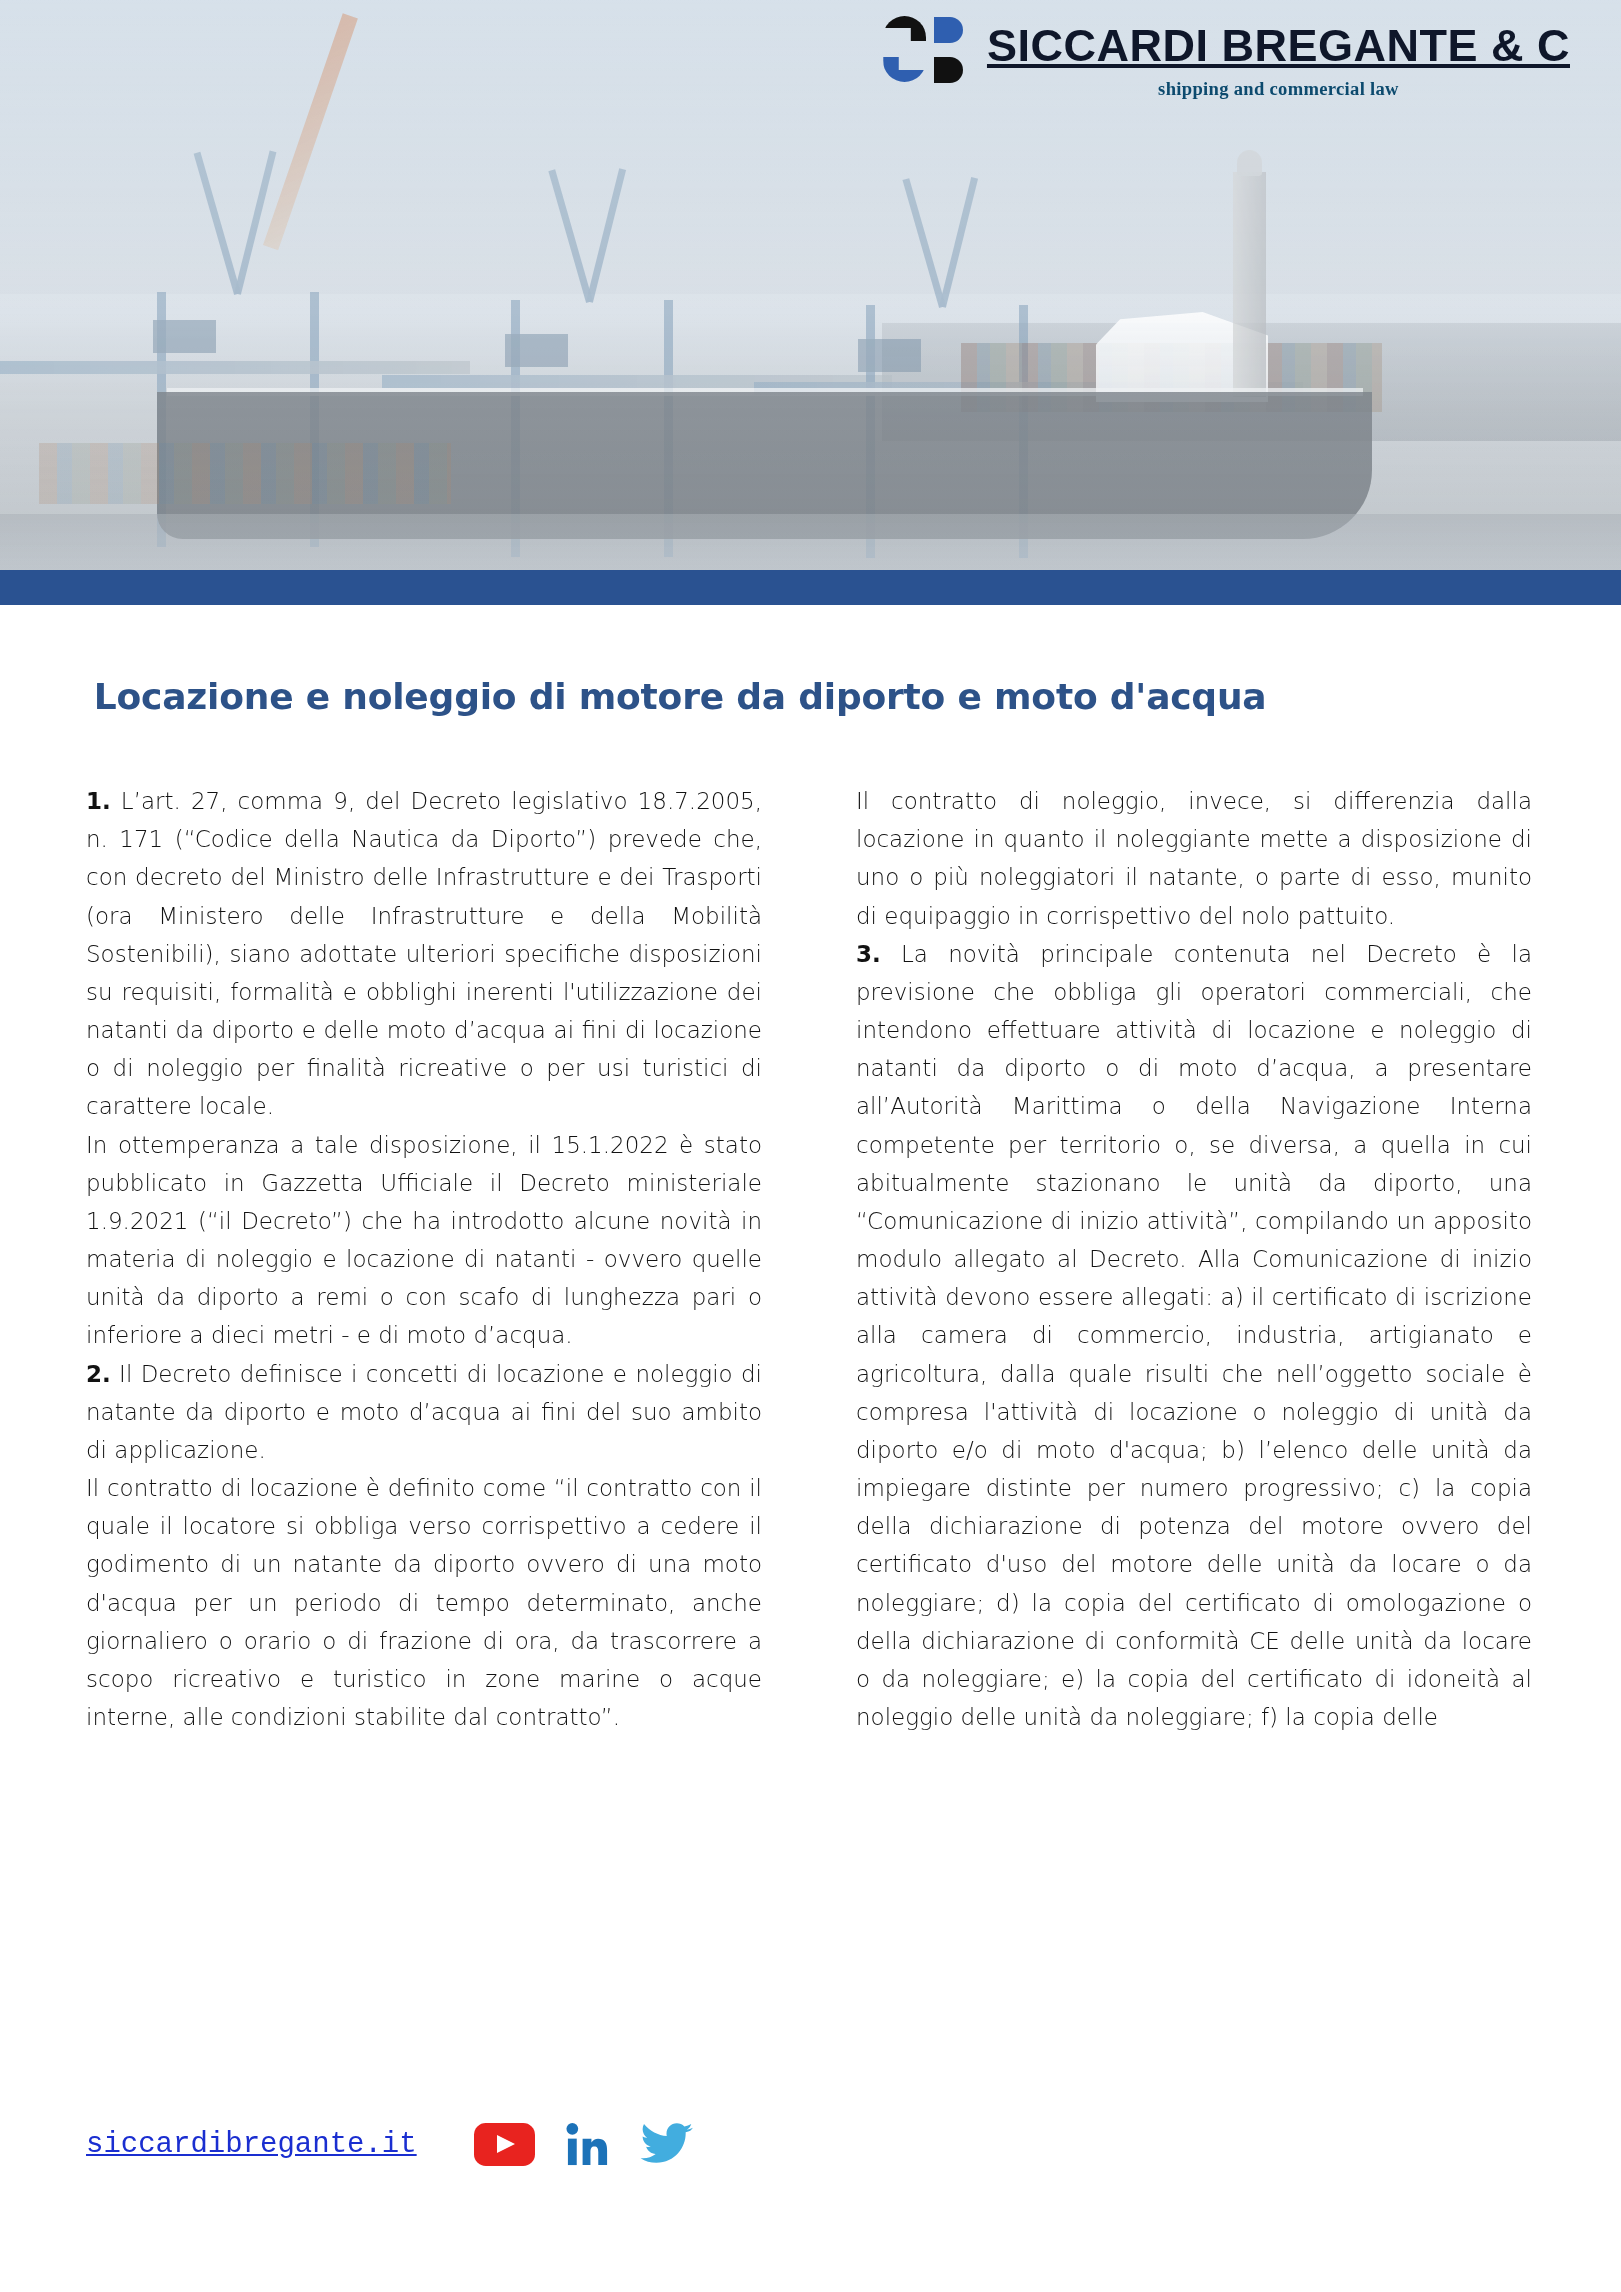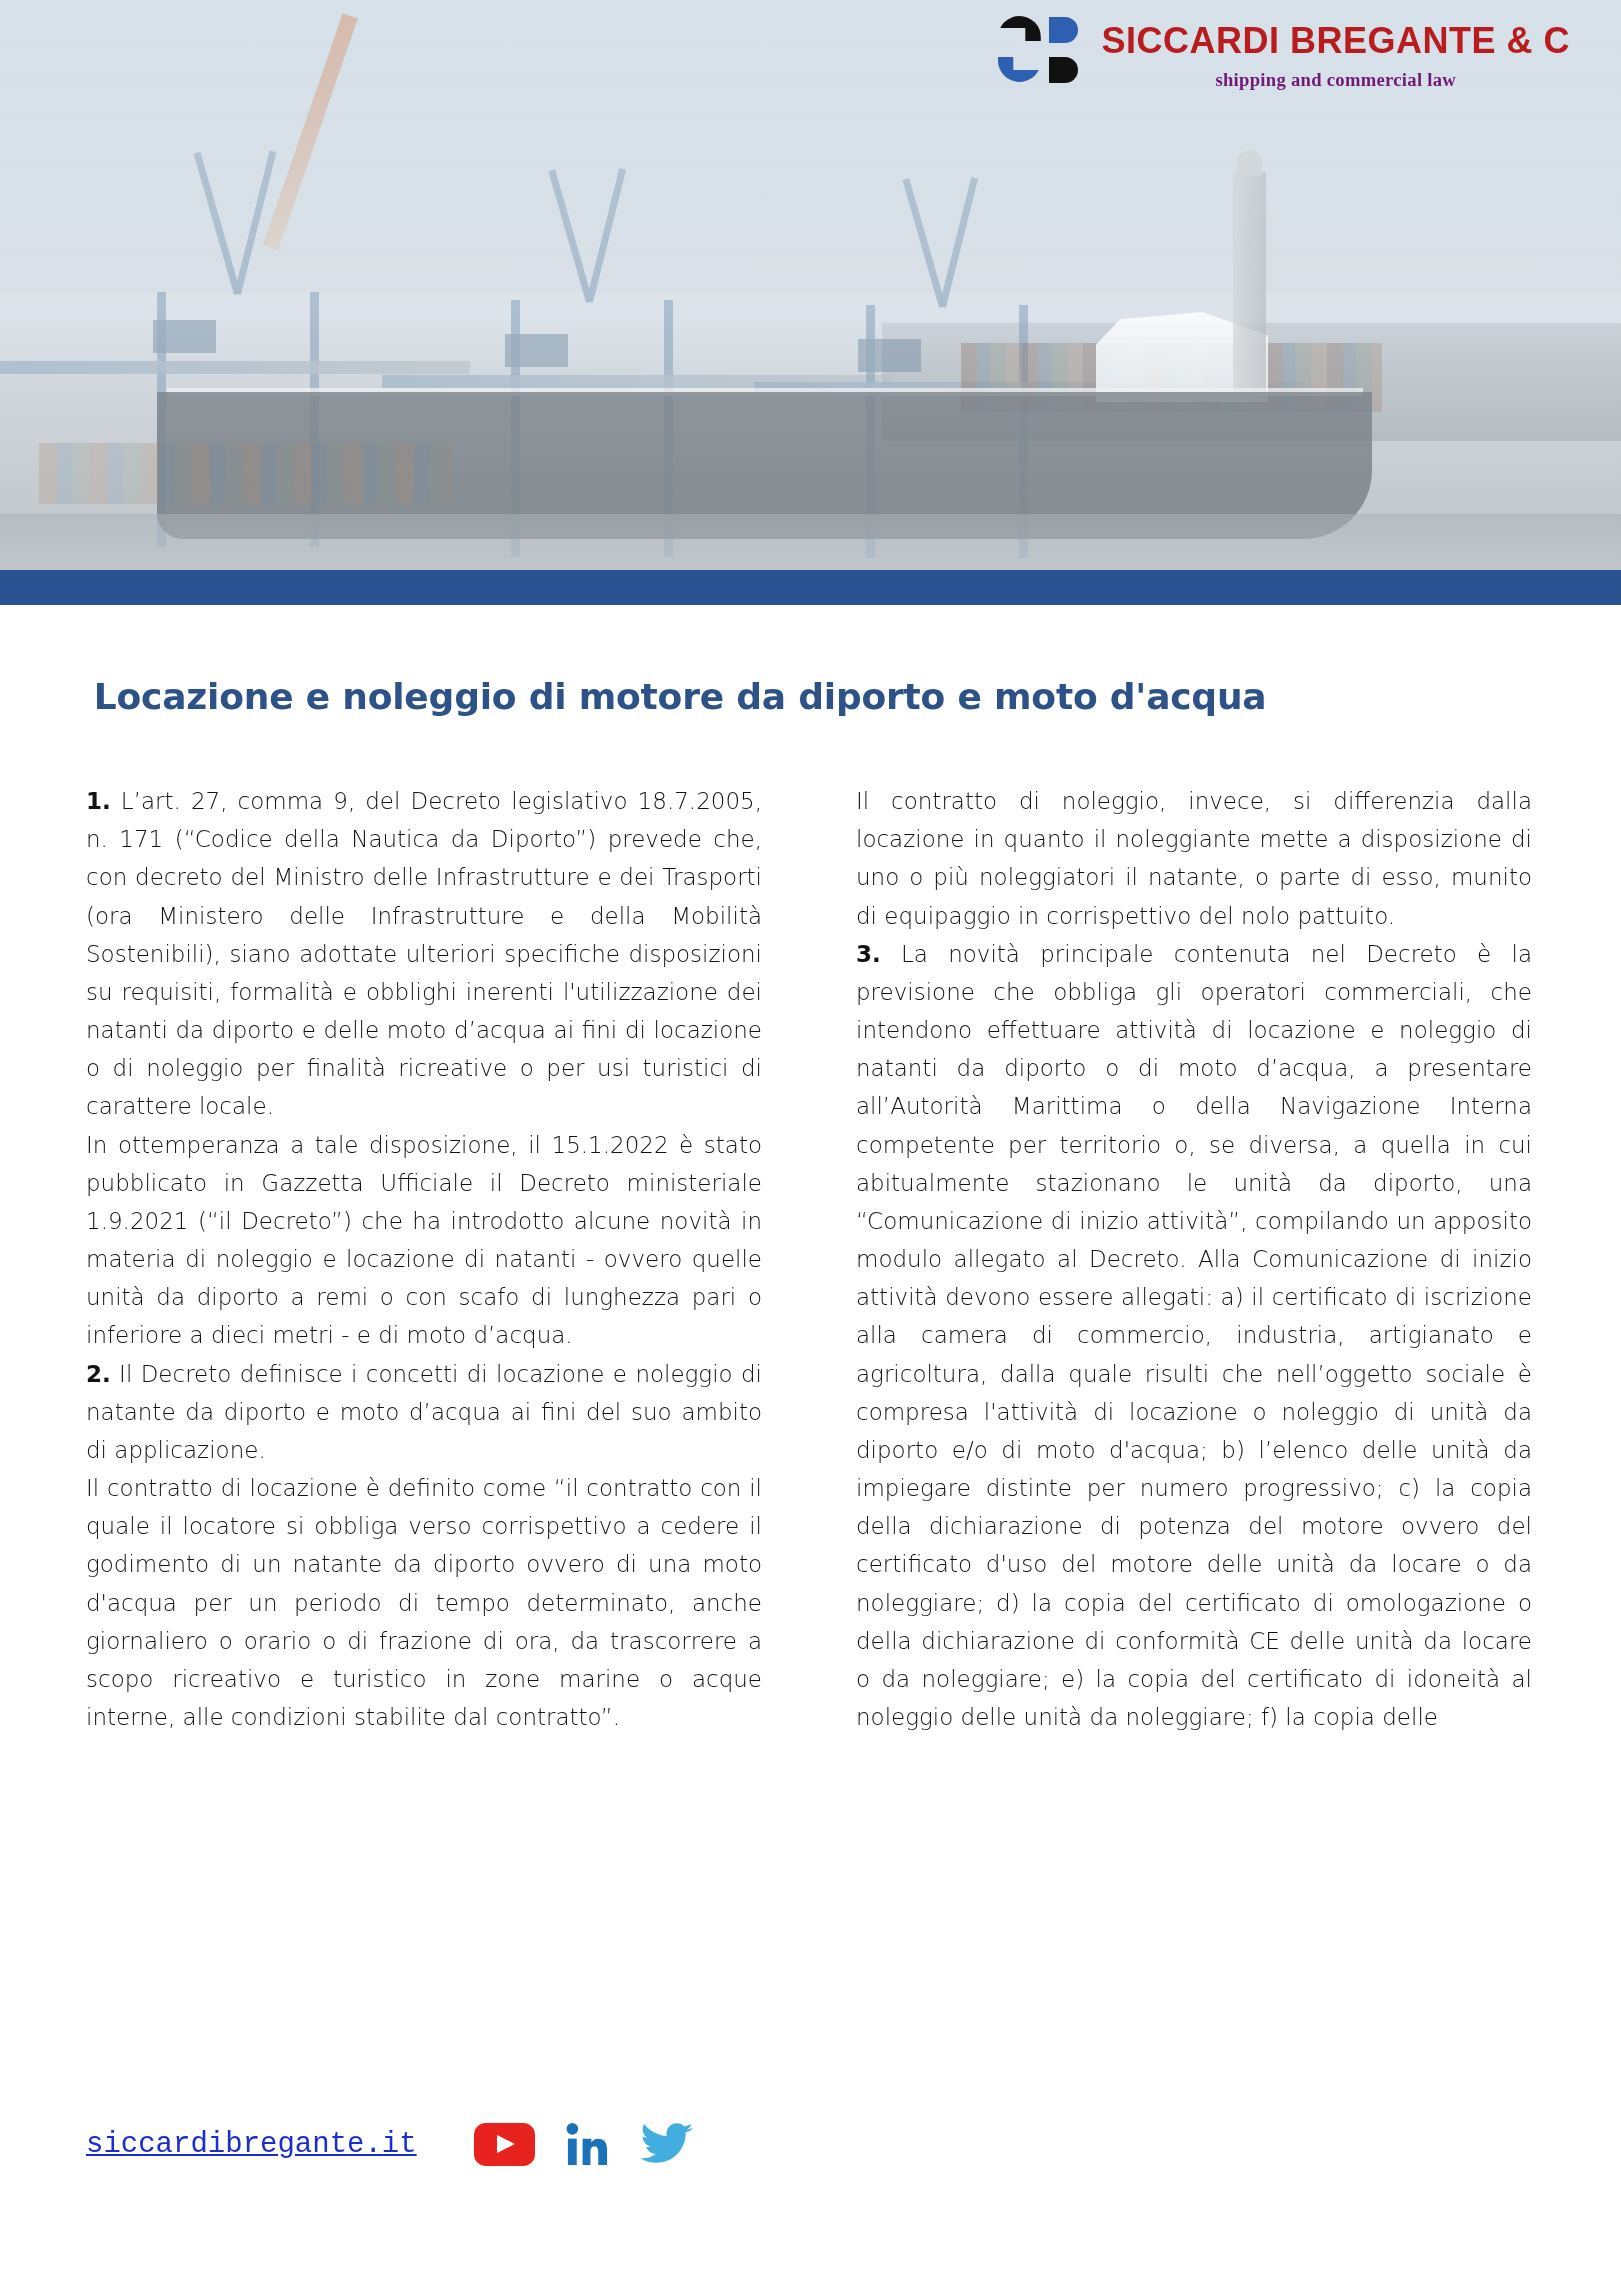--- a/index.html
+++ b/index.html
@@ -165,11 +165,12 @@
   .logo-title {
     font-family: "Liberation Sans", sans-serif;
     font-weight: bold;
-    font-size: 36px;
+    font-size: 45px;
     letter-spacing: 0.5px;
-    color: #b91c1c;
+    color: #0f172a;
     line-height: 1;
     white-space: nowrap;
+    text-decoration: underline;
   }
   .logo-sub {
     font-family: "Liberation Serif", serif;

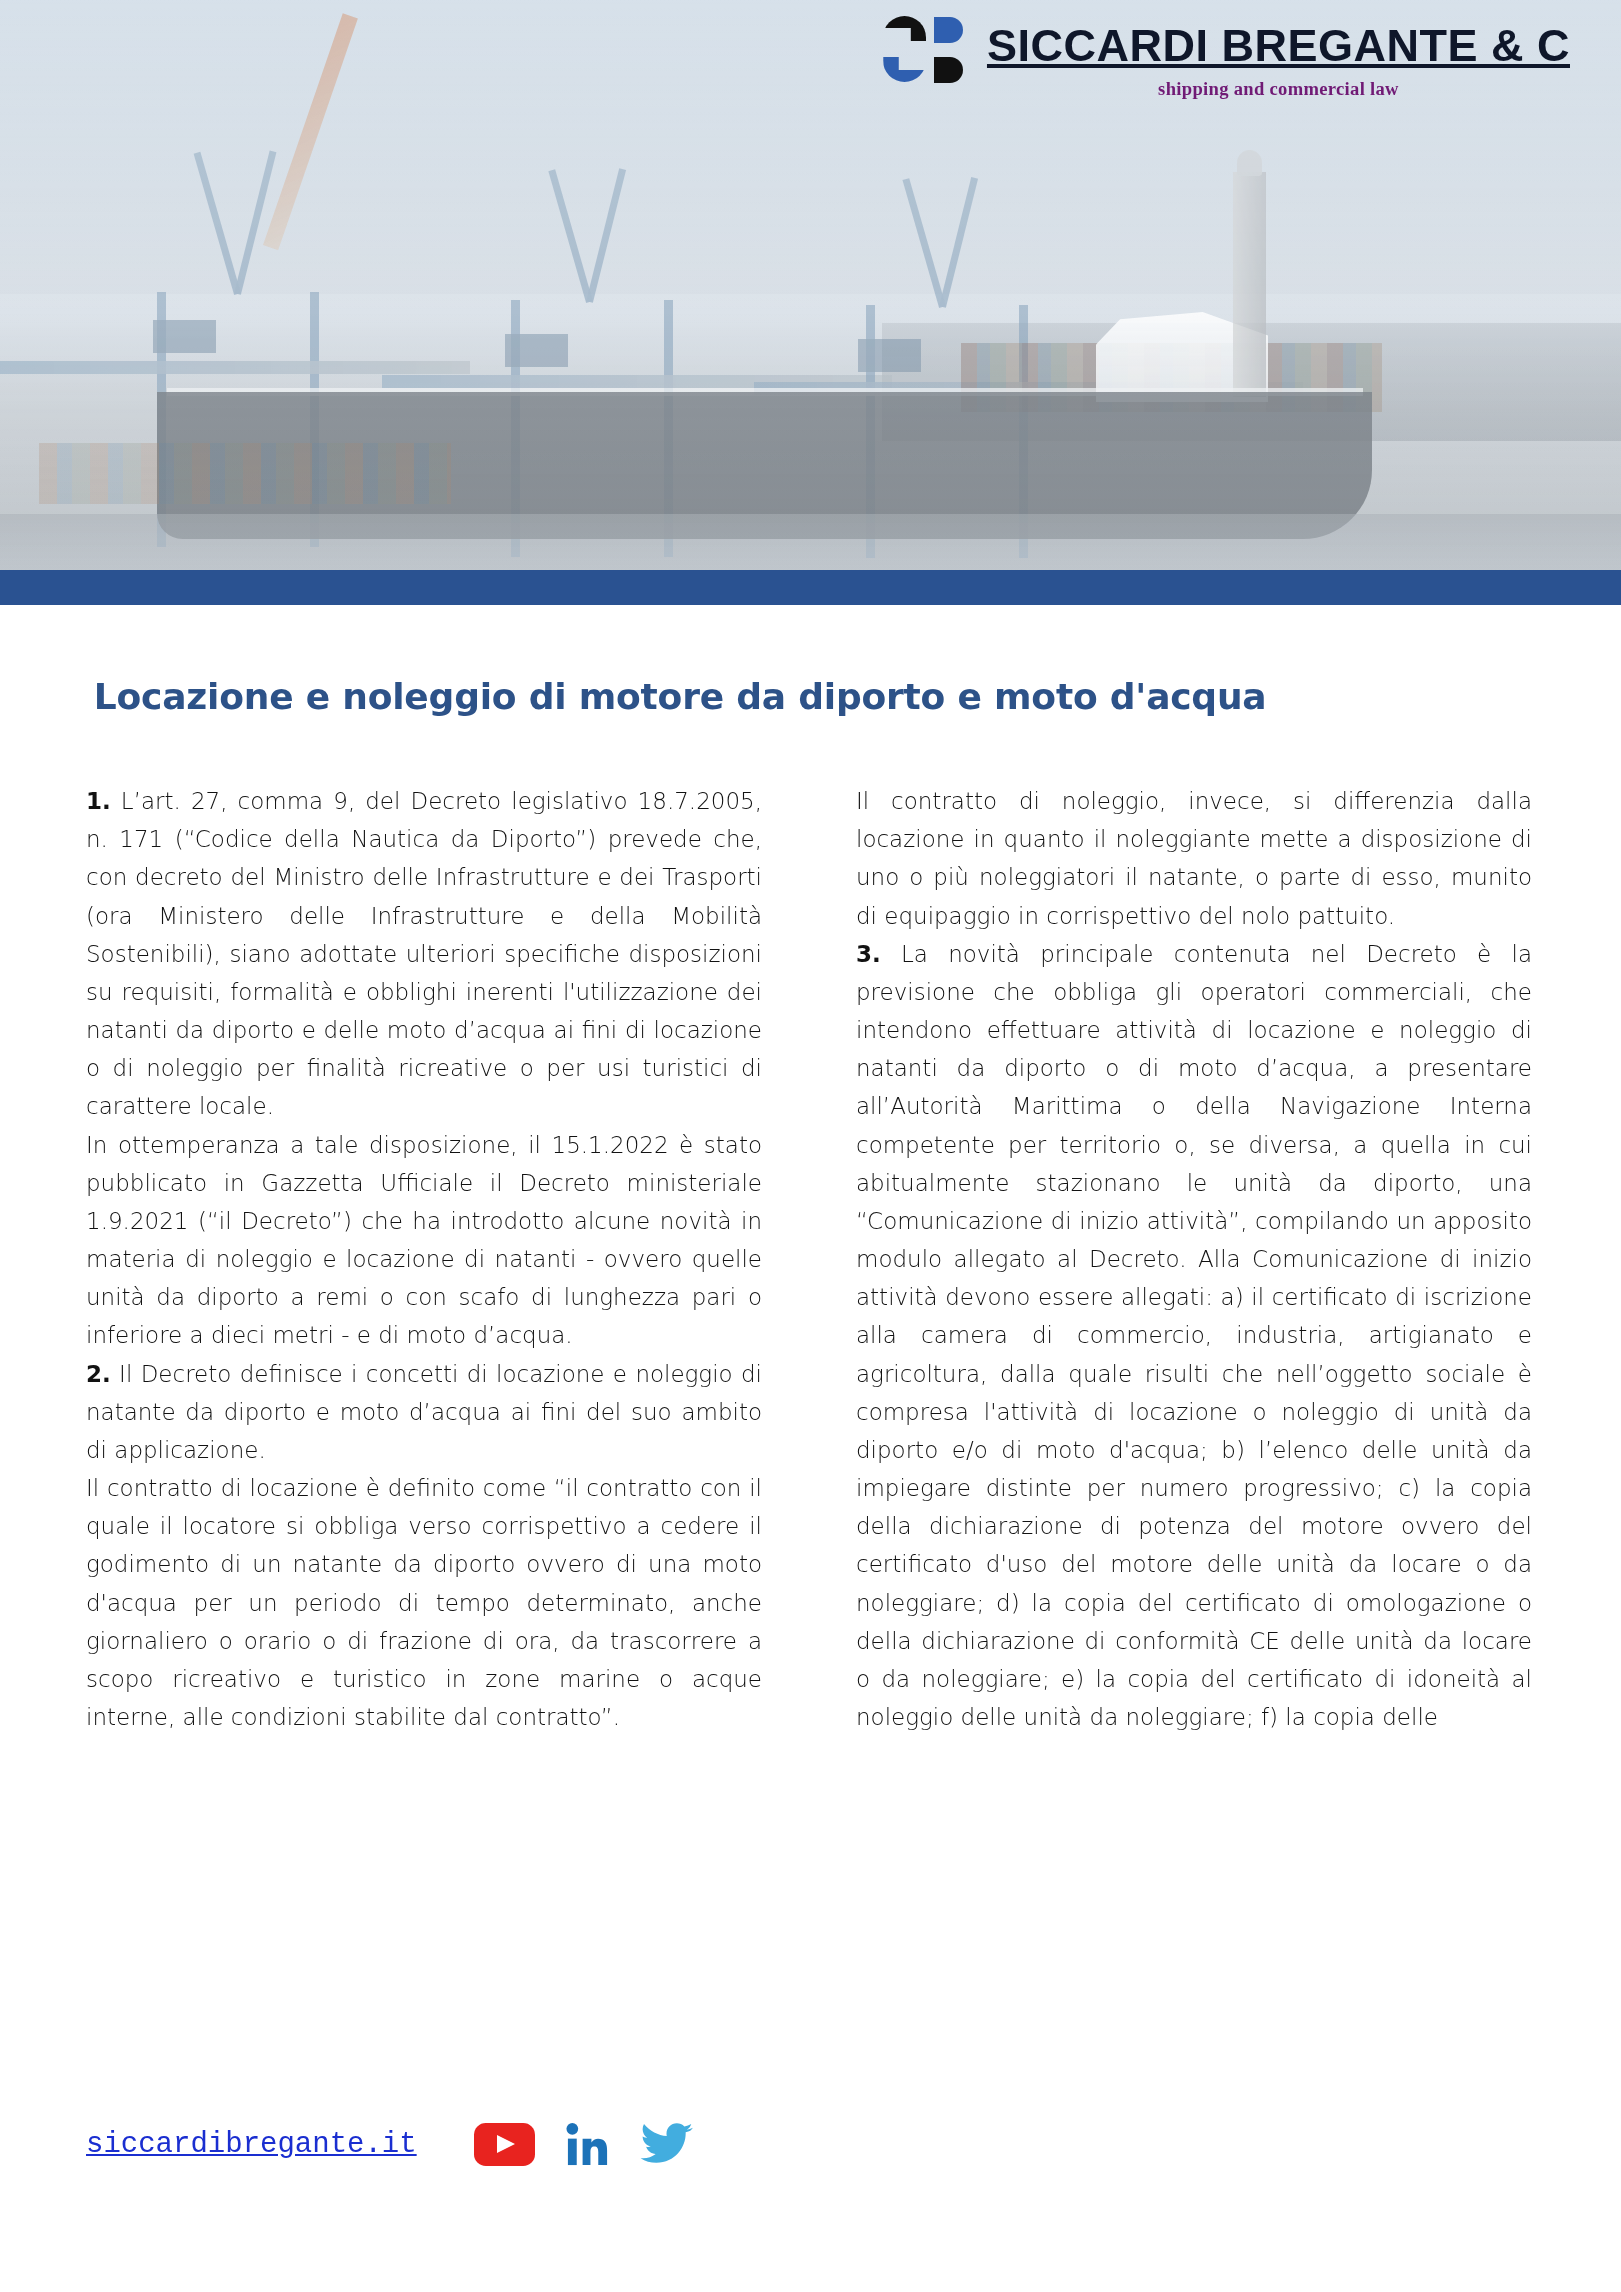--- a/index.html
+++ b/index.html
@@ -176,7 +176,7 @@
     font-family: "Liberation Serif", serif;
     font-weight: bold;
     font-size: 18.6px;
-    color: #701a75;
+    color: #0c4a6e;
     margin-top: 9.8px;
     letter-spacing: 0.3px;
     white-space: nowrap;

